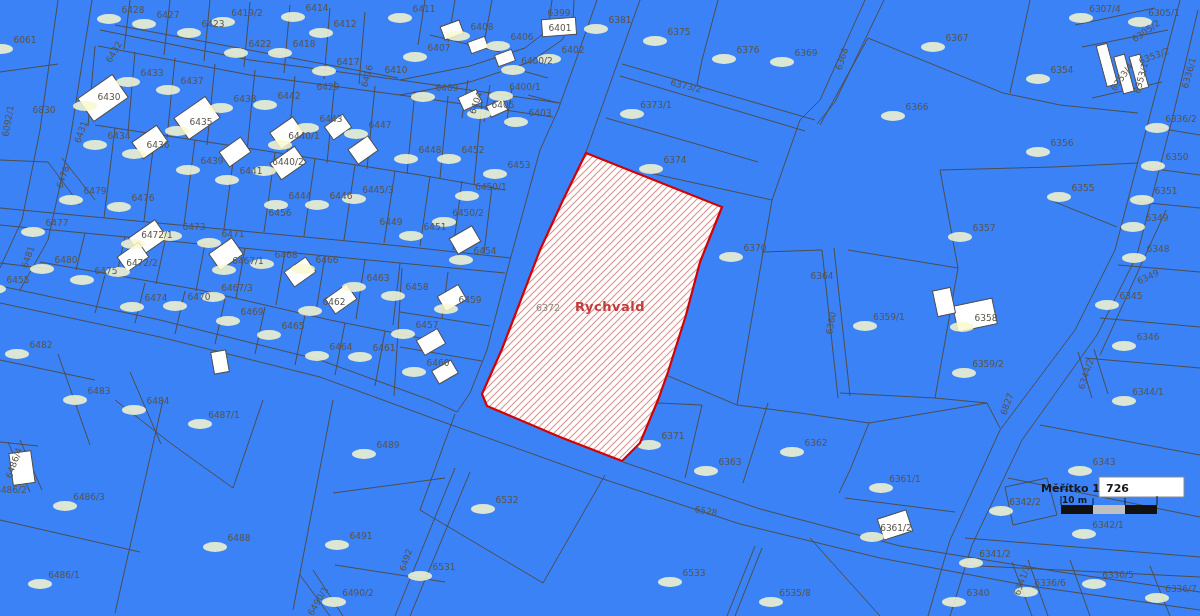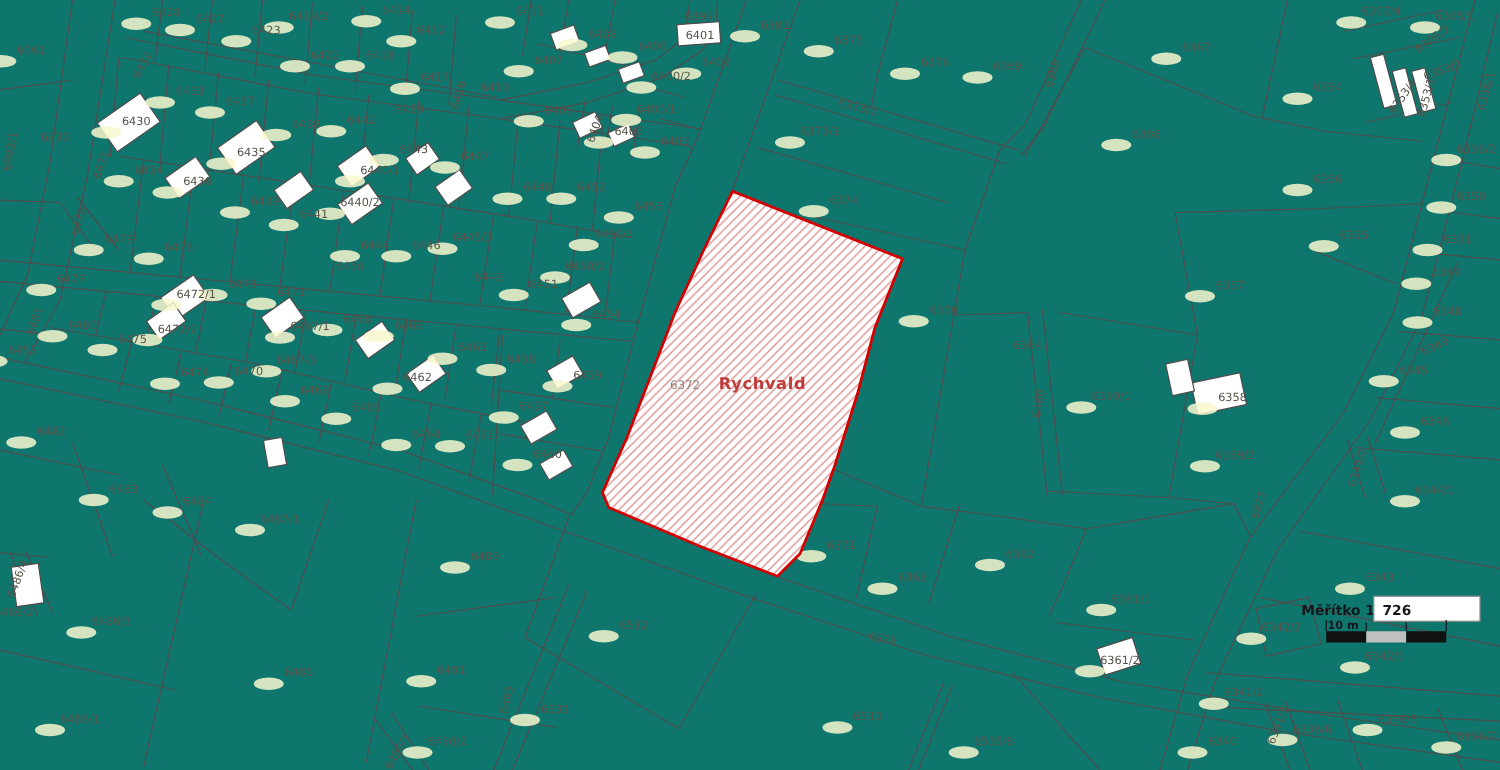--- a/index.html
+++ b/index.html
@@ -3,7 +3,7 @@
 <meta charset="utf-8">
 <style>
   html,body{margin:0;padding:0;background:#ffffff;}
-  #stage{position:relative;width:1200px;height:616px;background:#0f766e;overflow:hidden;
+  #stage{position:relative;width:1200px;height:616px;background:#3b82f6;overflow:hidden;
          font-family:"DejaVu Sans",sans-serif;}
   svg{display:block;}
   .blines path{stroke:#4d4d4d;stroke-width:1;fill:none;}

